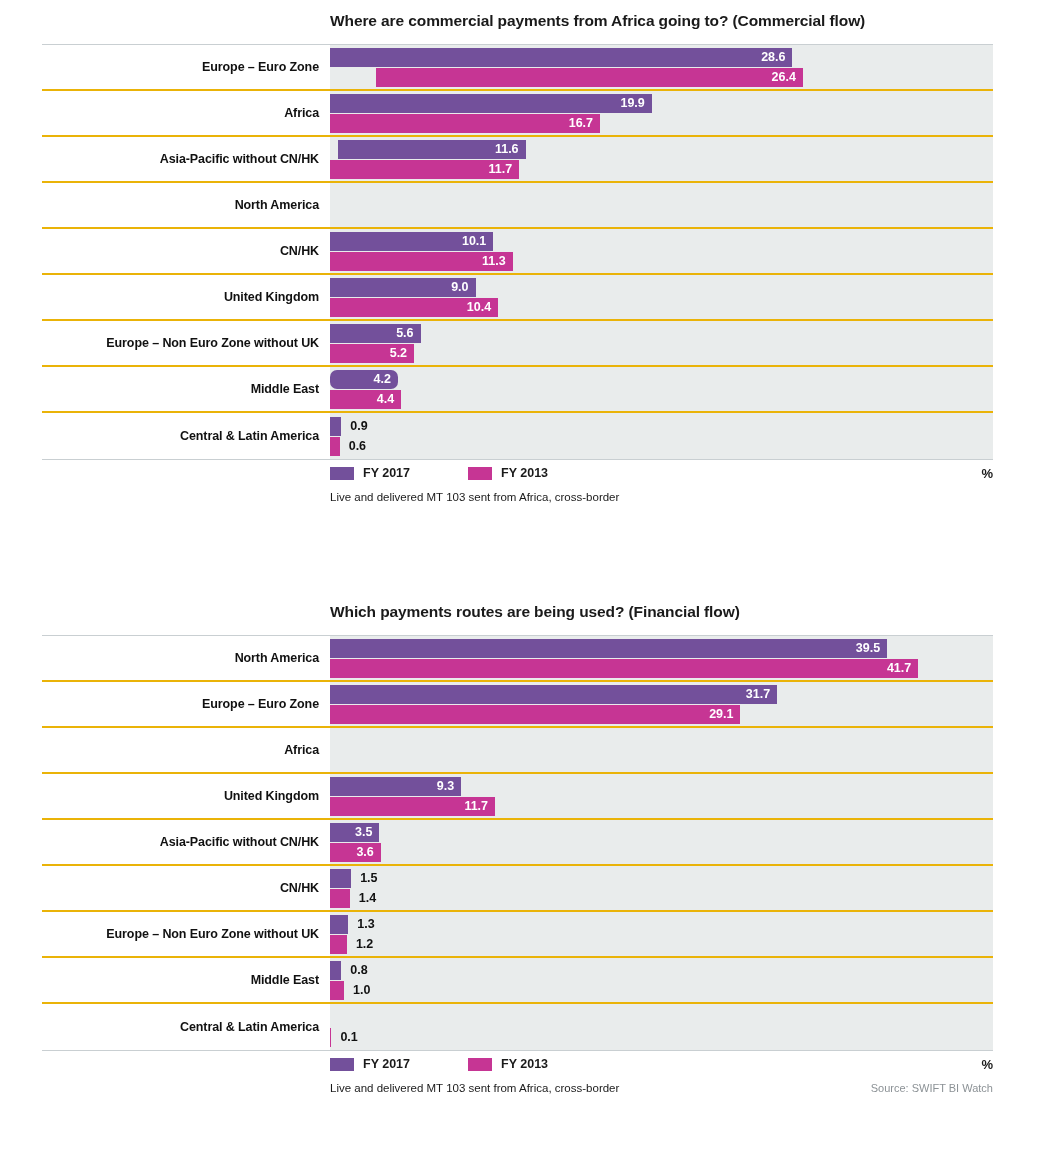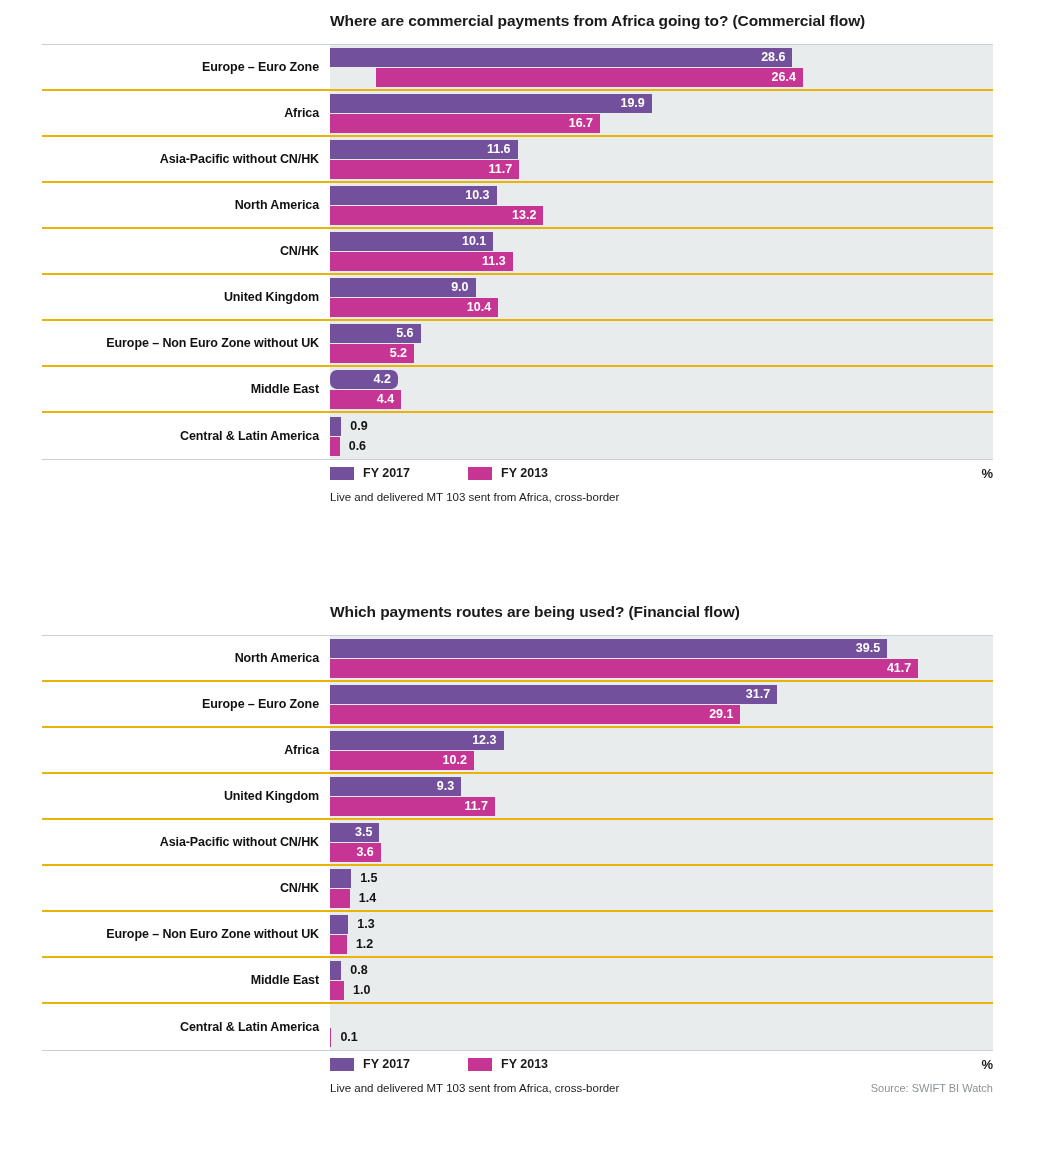--- a/index.html
+++ b/index.html
@@ -217,7 +217,7 @@
             <div class="row-label">Asia-Pacific without CN/HK</div>
             <div class="row-bars">
               <div class="bar-line">
-                <div class="bar fy2017" title="FY 2017: 11.6" style="width: 187.58px;">
+                <div class="bar fy2017" title="FY 2017: 11.6" style="width: 187.58px; margin-left: 8px;">
                   <span class="bar-value-in">11.6</span>
                 </div>
               </div>

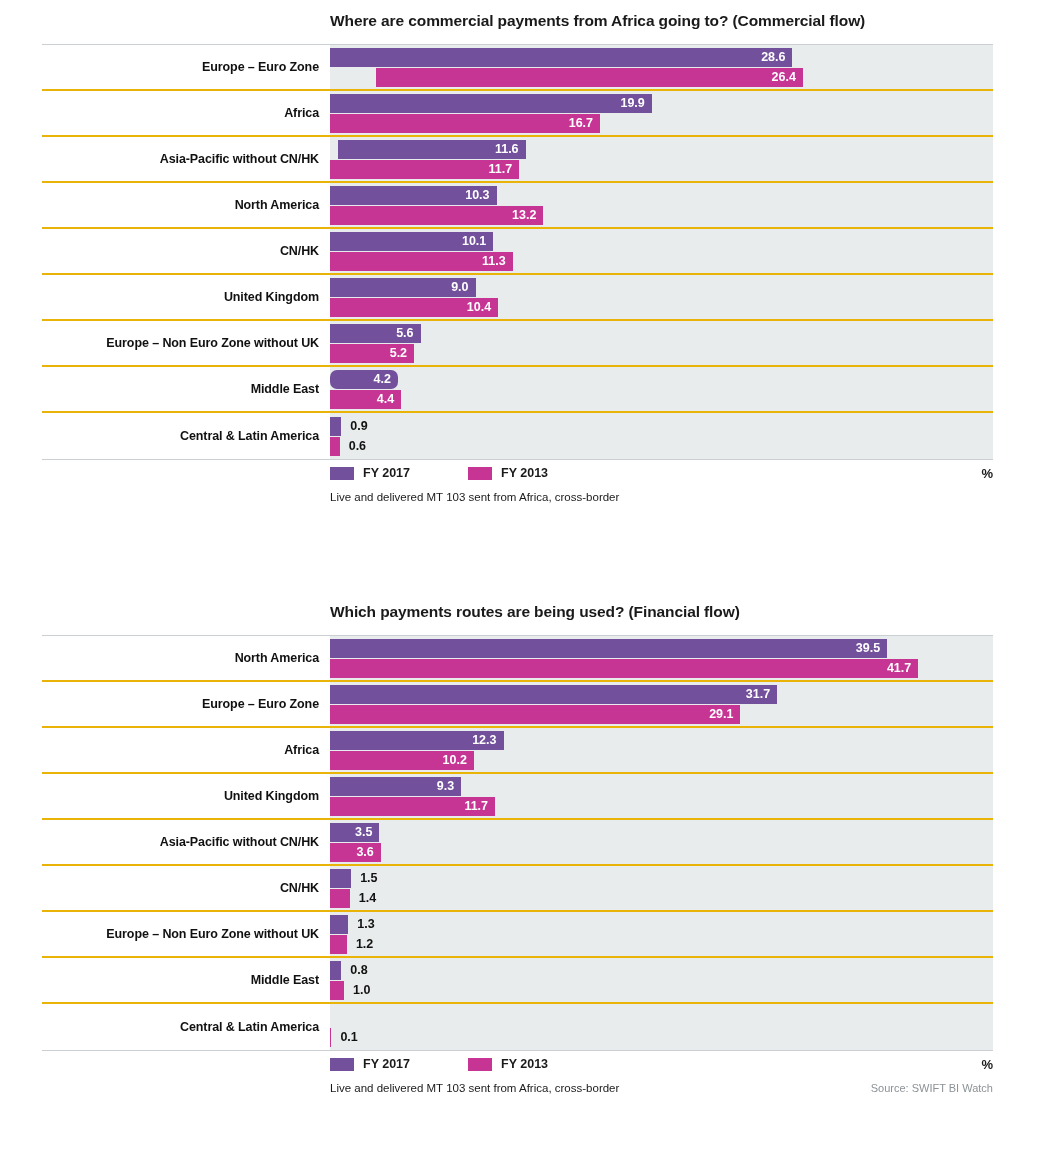--- a/index.html
+++ b/index.html
@@ -230,18 +230,6 @@
           </div>
           <div class="row">
             <div class="row-label">North America</div>
-            <div class="row-bars">
-              <div class="bar-line">
-                <div class="bar fy2017" title="FY 2017: 10.3" style="width: 166.559px;">
-                  <span class="bar-value-in">10.3</span>
-                </div>
-              </div>
-              <div class="bar-line">
-                <div class="bar fy2013" title="FY 2013: 13.2" style="width: 213.454px;">
-                  <span class="bar-value-in">13.2</span>
-                </div>
-              </div>
-            </div>
           </div>
           <div class="row">
             <div class="row-label">CN/HK</div>

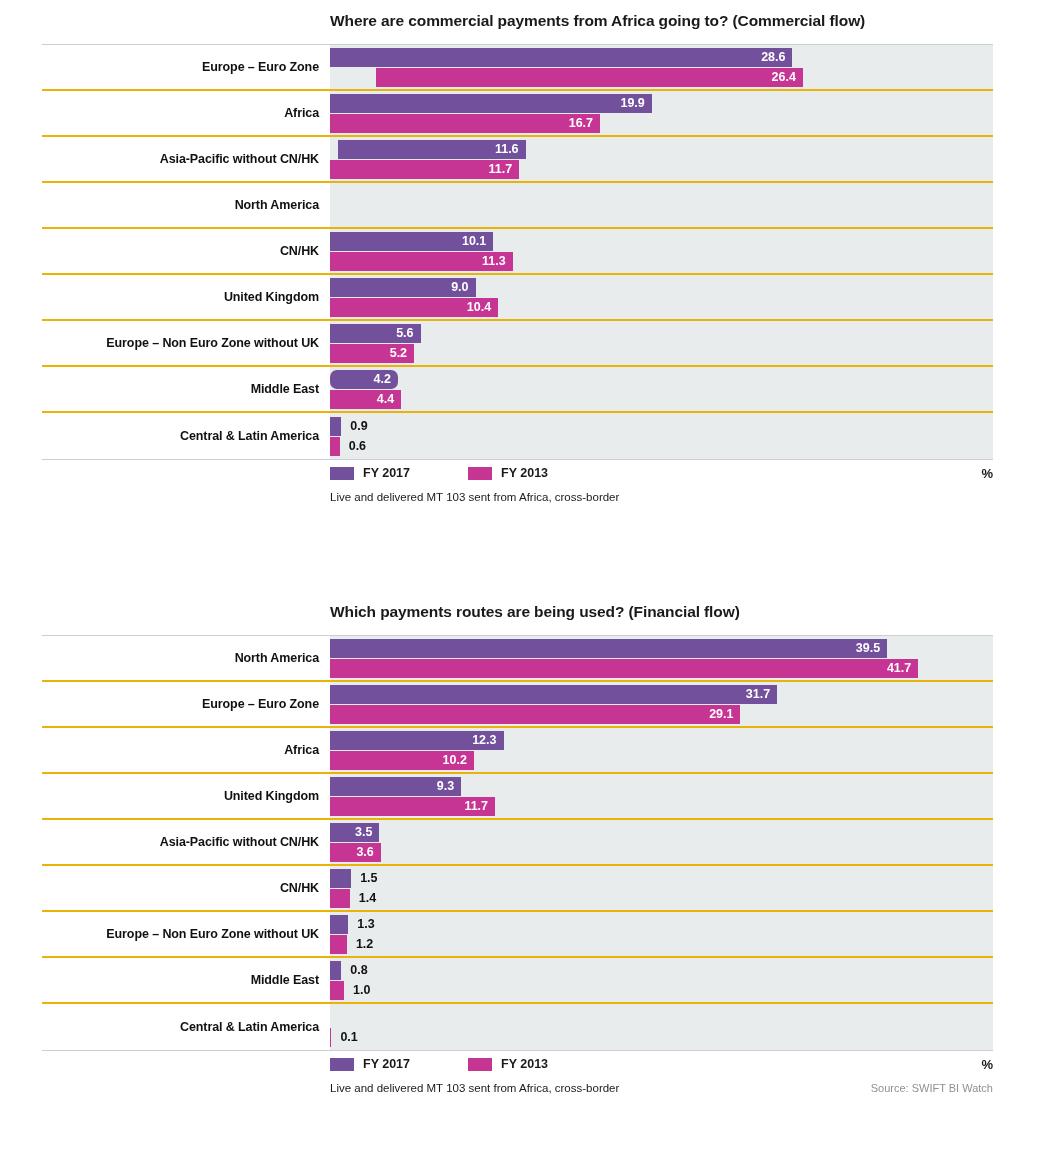--- a/index.html
+++ b/index.html
@@ -364,18 +364,6 @@
           </div>
           <div class="row">
             <div class="row-label">Africa</div>
-            <div class="row-bars">
-              <div class="bar-line">
-                <div class="bar fy2017" title="FY 2017: 12.3" style="width: 173.509px;">
-                  <span class="bar-value-in">12.3</span>
-                </div>
-              </div>
-              <div class="bar-line">
-                <div class="bar fy2013" title="FY 2013: 10.2" style="width: 143.885px;">
-                  <span class="bar-value-in">10.2</span>
-                </div>
-              </div>
-            </div>
           </div>
           <div class="row">
             <div class="row-label">United Kingdom</div>

